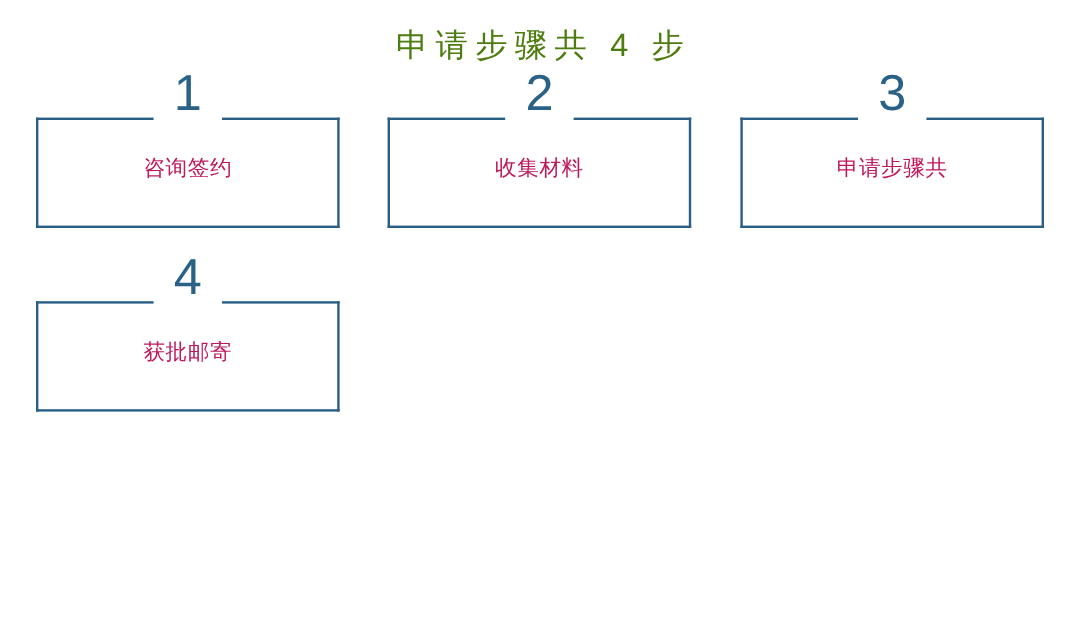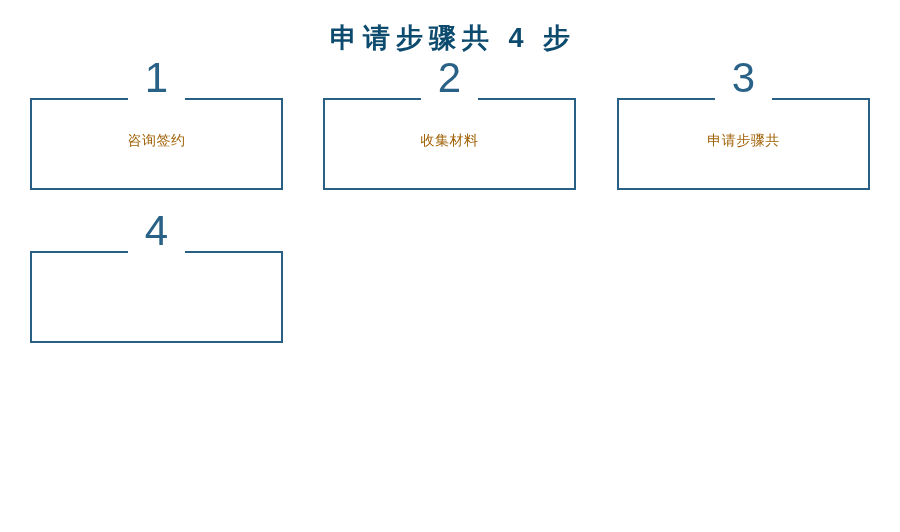--- a/index.html
+++ b/index.html
@@ -31,10 +31,10 @@
     text-align: center;
     font-size: 27px;
     line-height: 40px;
-    font-weight: 700;
+    font-weight: 400;
     letter-spacing: 6px;
     text-indent: 6px;
-    color: #0c4a6e;
+    color: #4d7c0f;
     white-space: pre;
   }
 

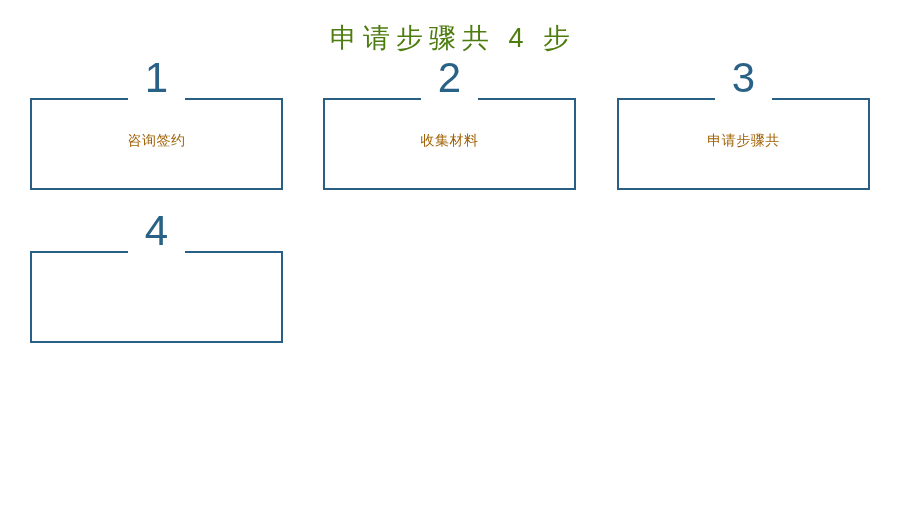--- a/index.html
+++ b/index.html
@@ -92,9 +92,9 @@
     top: 32px;
     width: 253px;
     text-align: center;
-    font-size: 14px;
+    font-size: 18px;
     line-height: 20px;
-    color: #a16207;
+    color: #be185d;
     letter-spacing: 0.5px;
     white-space: pre;
   }

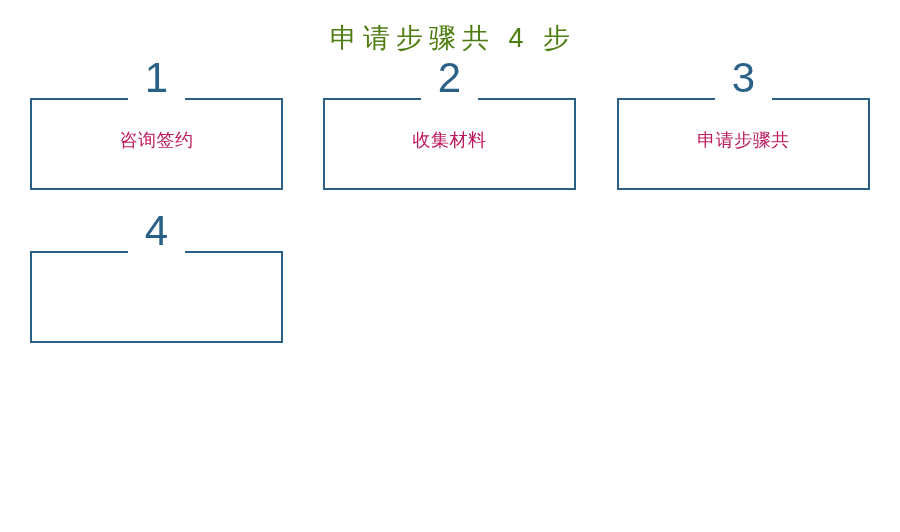--- a/index.html
+++ b/index.html
@@ -135,6 +135,7 @@
     <div class="top-seg left"></div>
     <div class="top-seg right"></div>
     <div class="step-number">4</div>
+    <div class="step-label">获批邮寄</div>
   </div>
 
 </div>

